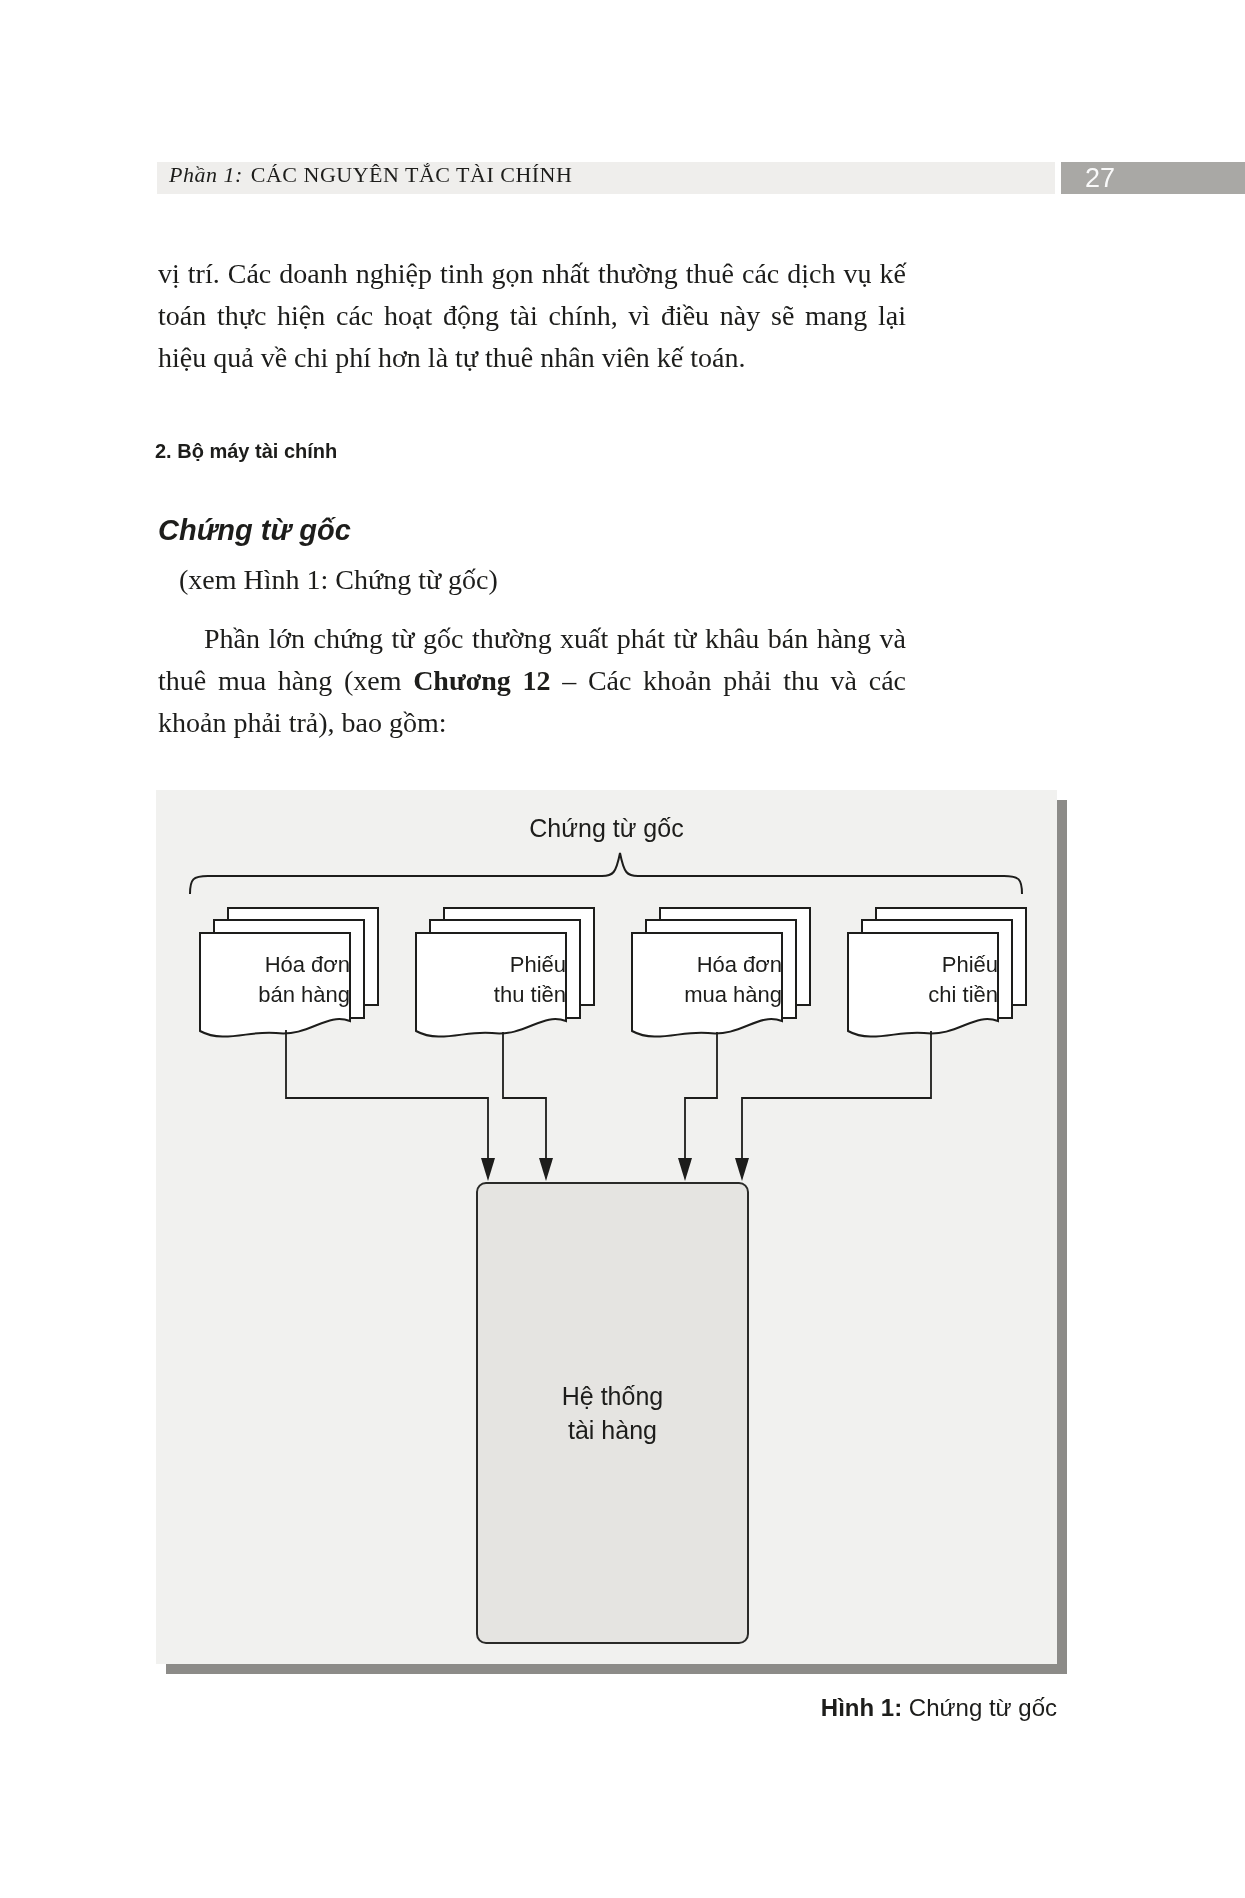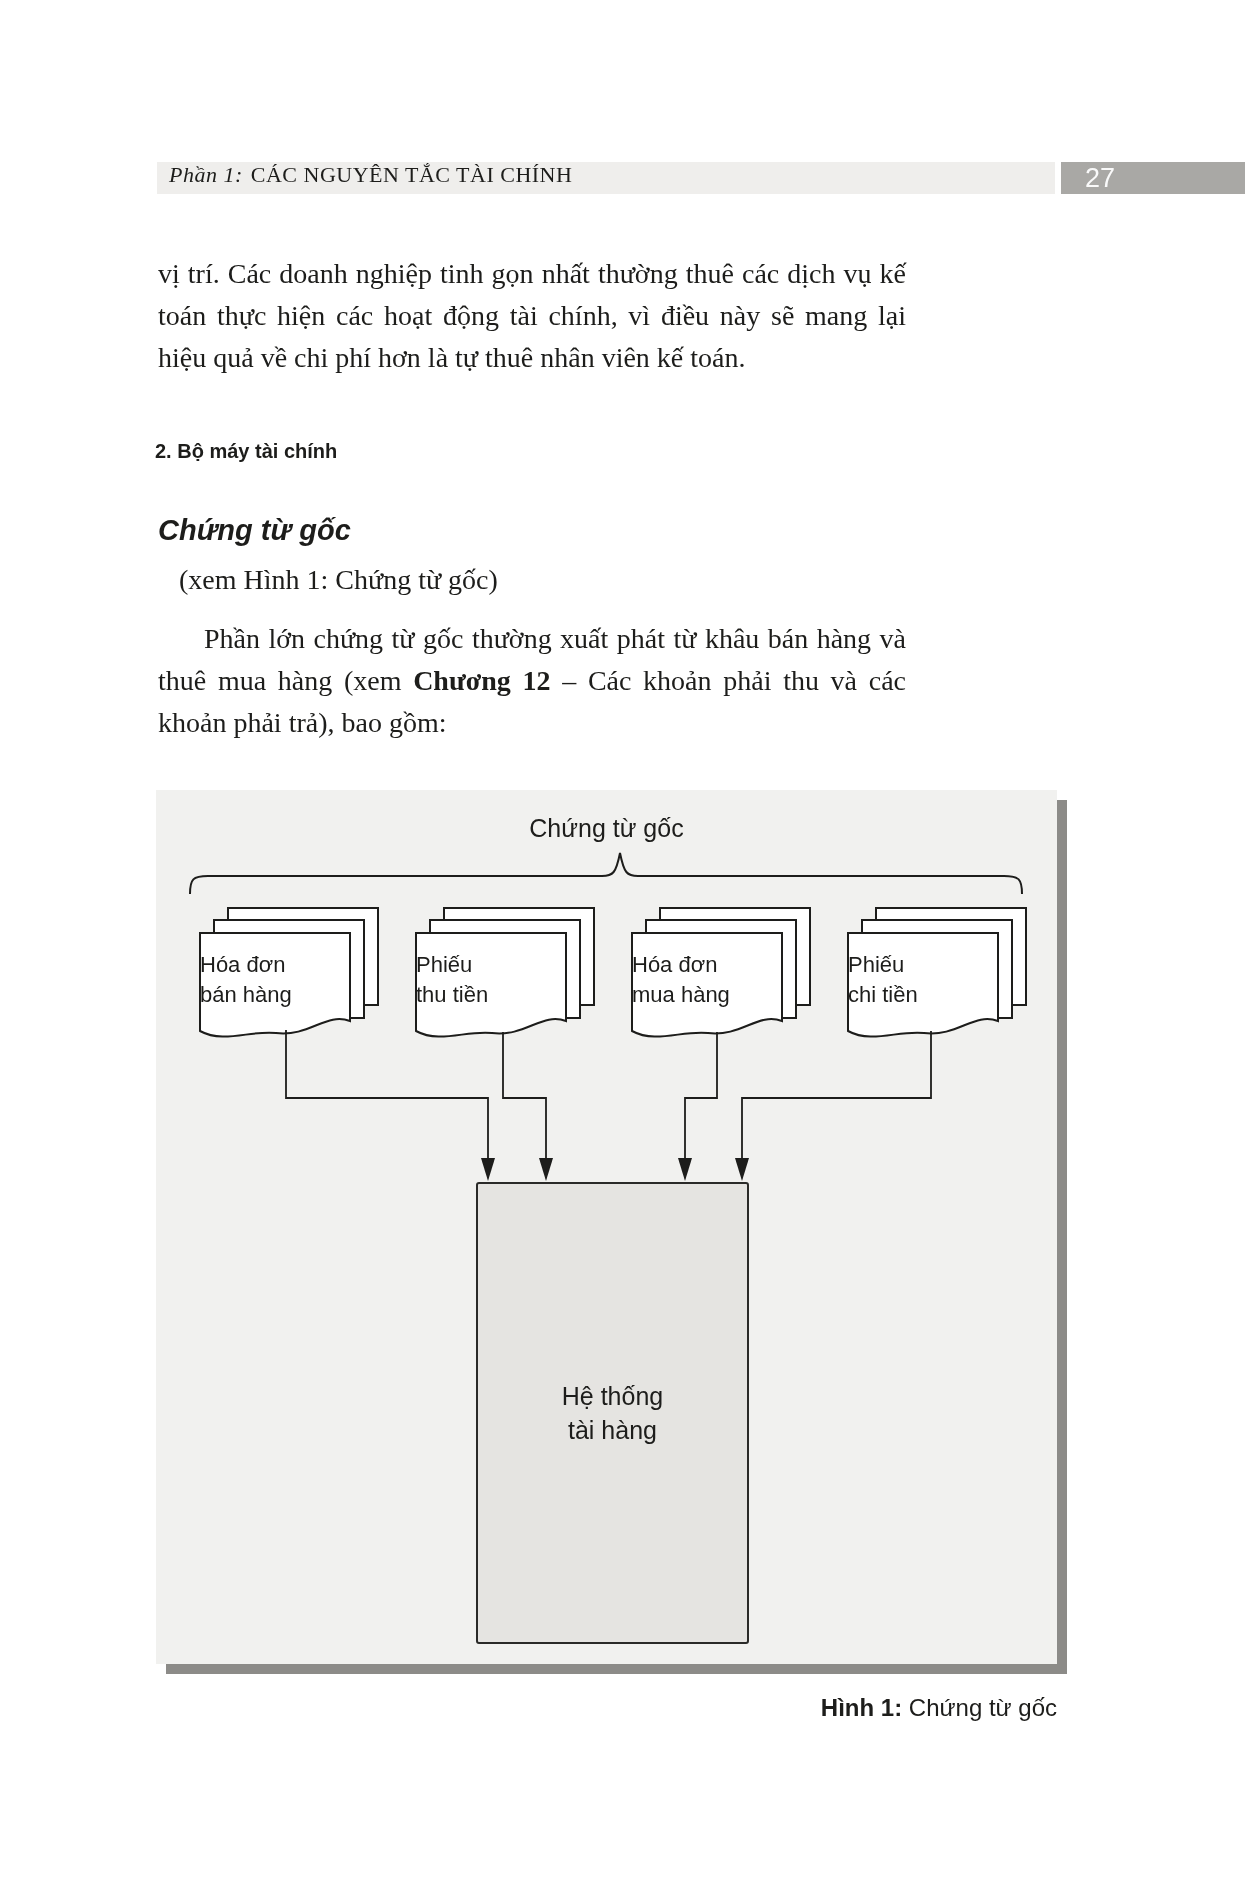--- a/index.html
+++ b/index.html
@@ -70,7 +70,7 @@
   .diagram-svg{position:absolute;left:0;top:0;}
   .doc-label{
     position:absolute;top:160px;width:150px;
-    text-align:left;
+    text-align:right;
     font-family:"Liberation Sans", sans-serif;
     font-size:22px;line-height:30px;color:var(--ink);
   }

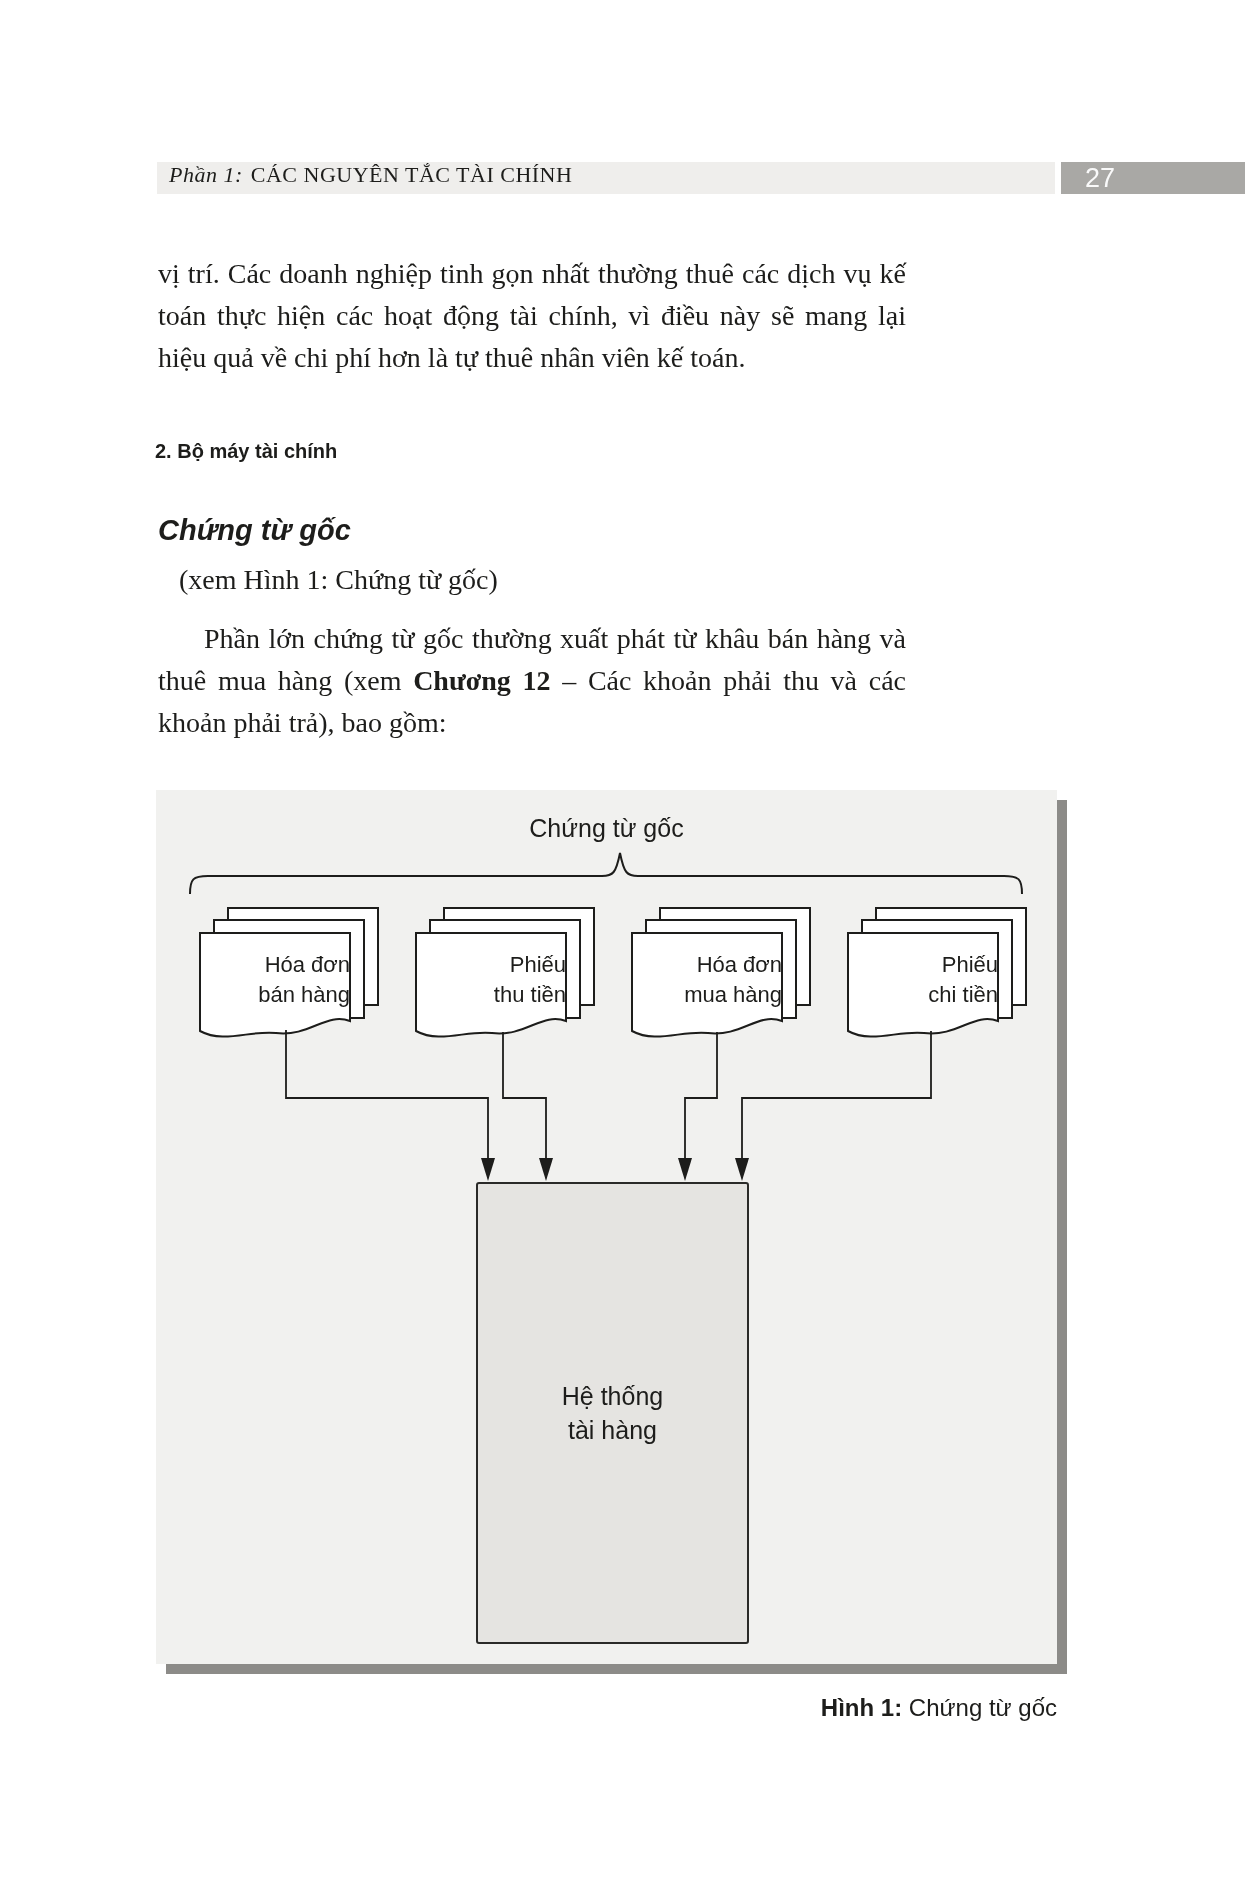--- a/index.html
+++ b/index.html
@@ -78,7 +78,7 @@
     position:absolute;left:320px;top:392px;width:273px;height:462px;
     background:var(--system-box-bg);
     border:2px solid #2a2a28;
-    border-radius:3px;
+    border-radius:10px;
     display:flex;flex-direction:column;align-items:center;justify-content:center;
     font-family:"Liberation Sans", sans-serif;
     font-size:25px;line-height:34px;color:var(--ink);

